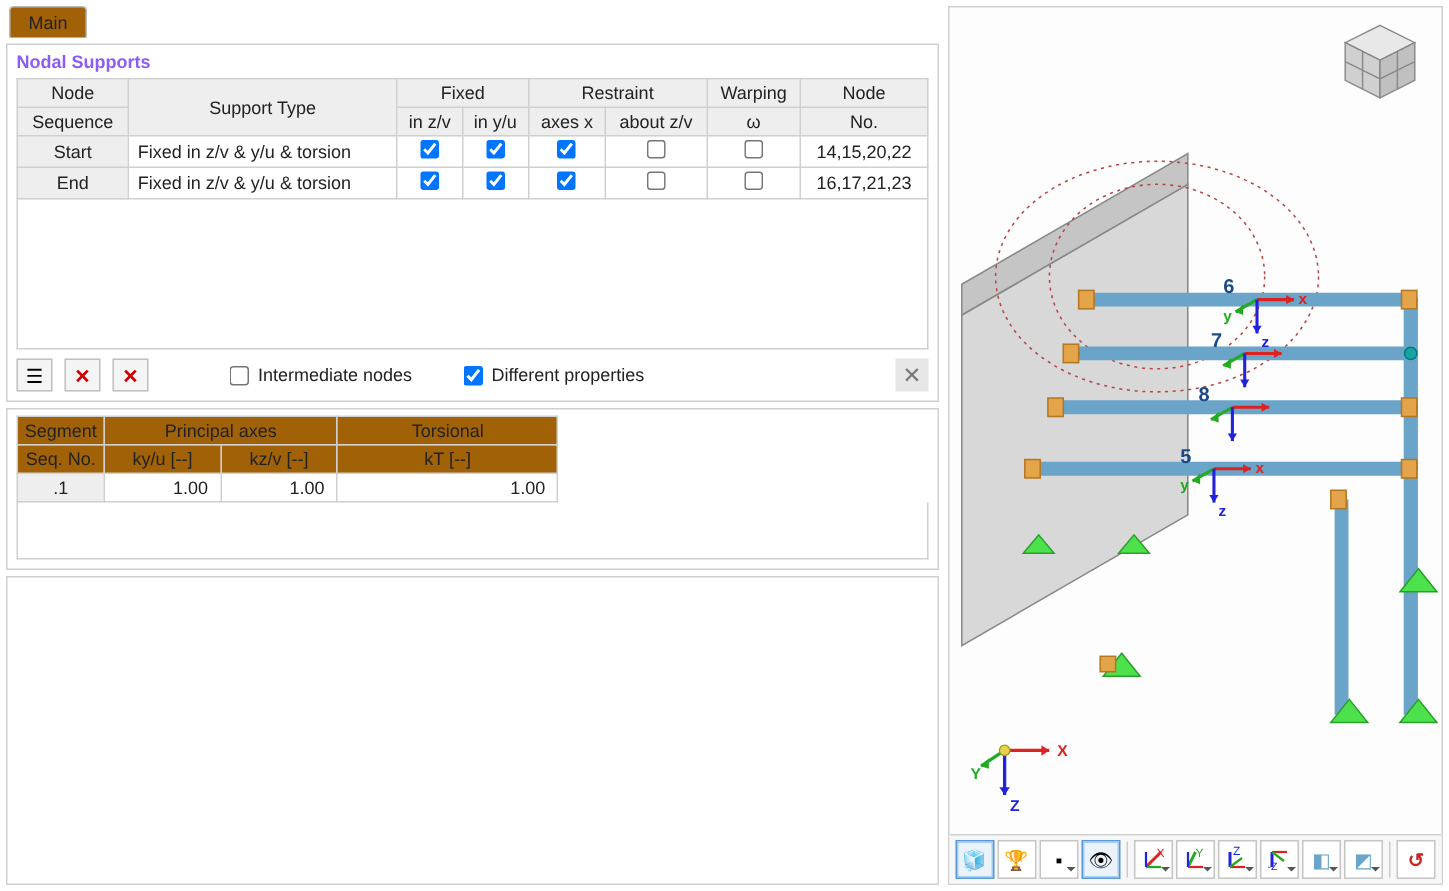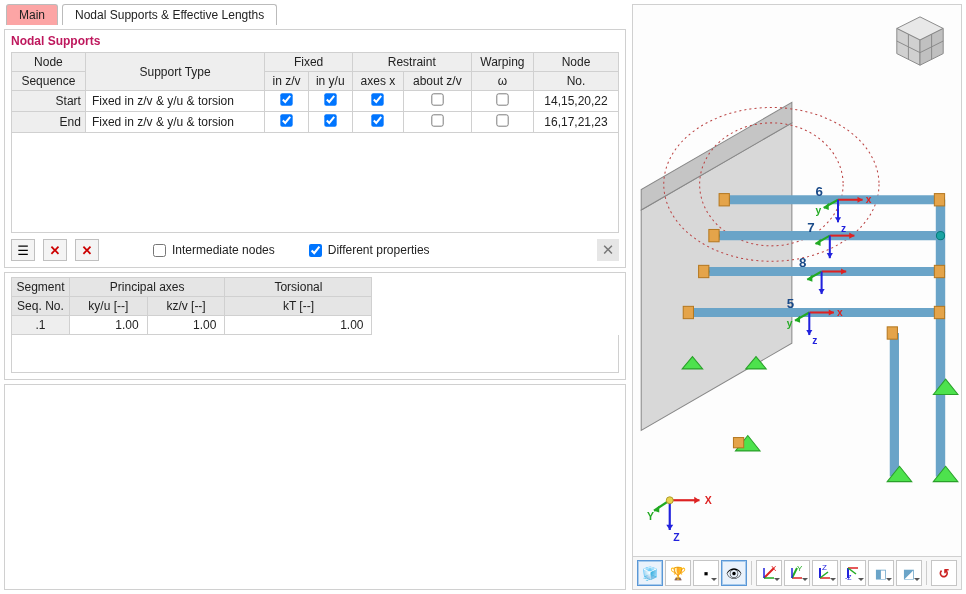--- a/index.html
+++ b/index.html
@@ -46,7 +46,7 @@
     border-top-left-radius: 3px;
     border-top-right-radius: 3px;
     border-bottom: none;
-    background: #fca5a5;
+    background: #a16207;
     cursor: pointer;
   }
   .tab.active {

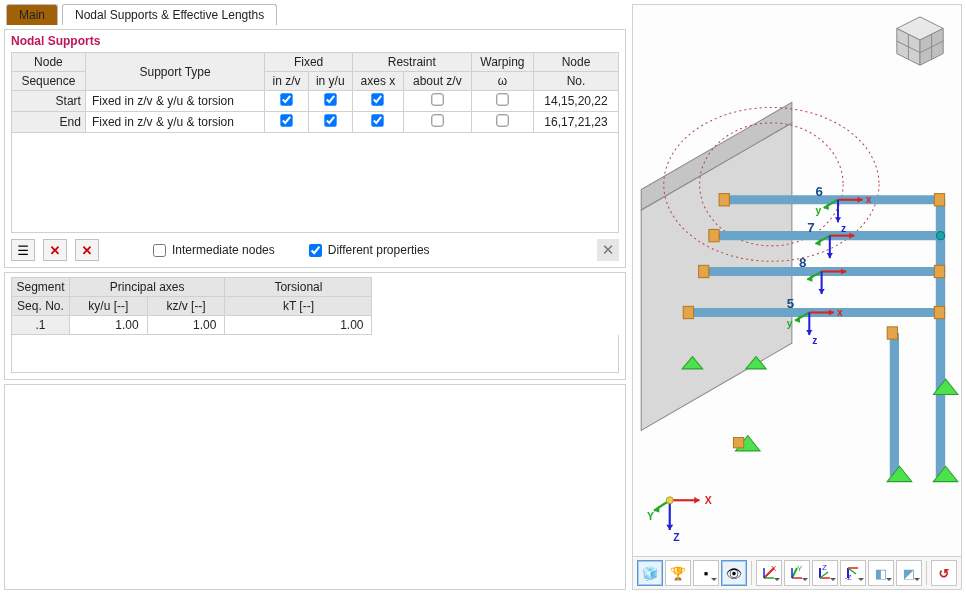--- a/index.html
+++ b/index.html
@@ -211,7 +211,6 @@
 
     <div class="tabs">
       <div class="tab">Main</div>
-      <div class="tab active">Nodal Supports &amp; Effective Lengths</div>
     </div>
 
     <div class="panel">

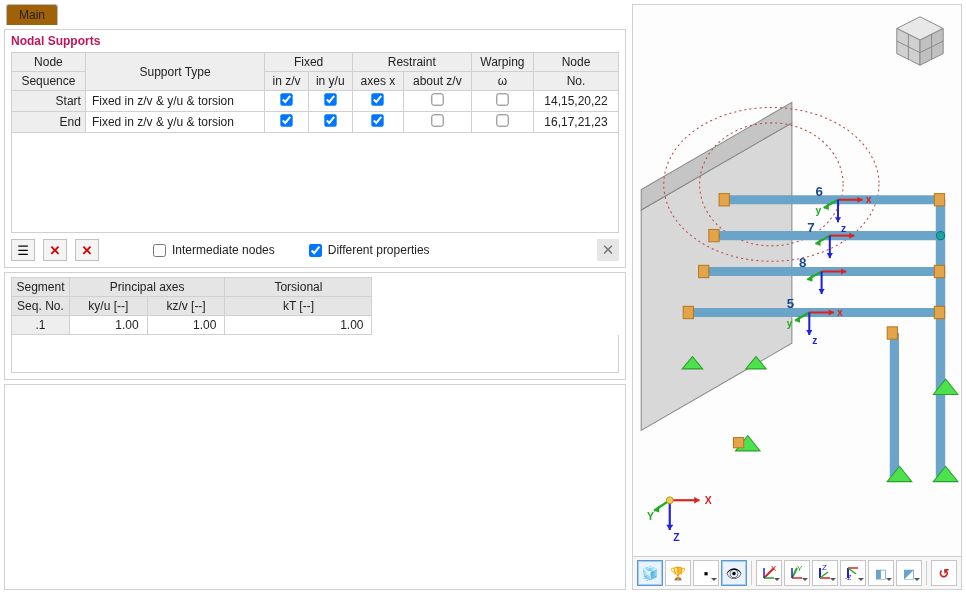--- a/index.html
+++ b/index.html
@@ -61,7 +61,7 @@
     padding: 4px 6px 6px;
   }
   .panel-title {
-    color: #be185d;
+    color: #8b5cf6;
     font-weight: bold;
     margin-bottom: 4px;
   }

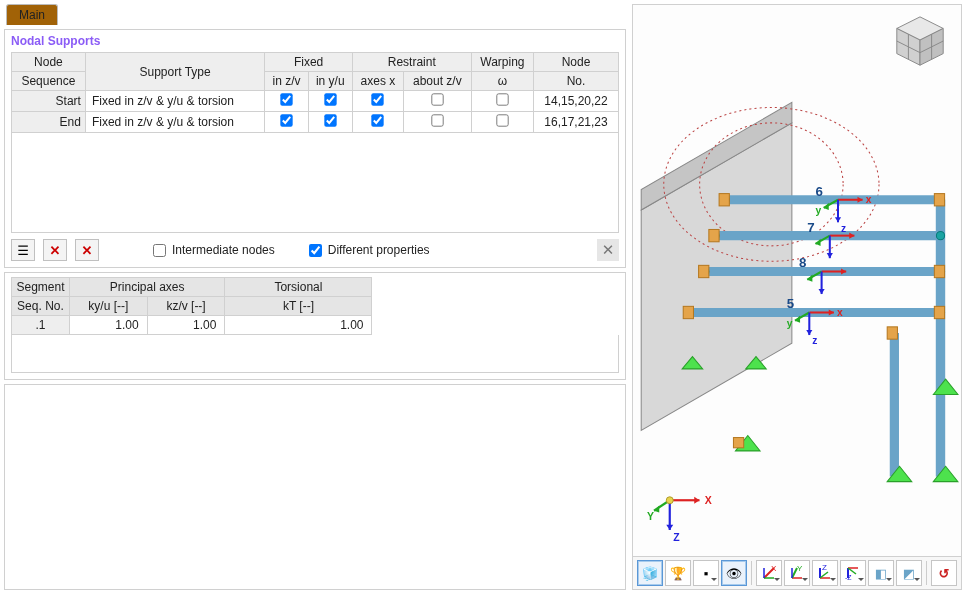--- a/index.html
+++ b/index.html
@@ -83,7 +83,7 @@
   }
   .ns-table .row-head {
     background: #eee;
-    text-align: right;
+    text-align: center;
     margin-top: 44px;
   }
   .ns-table td.left {

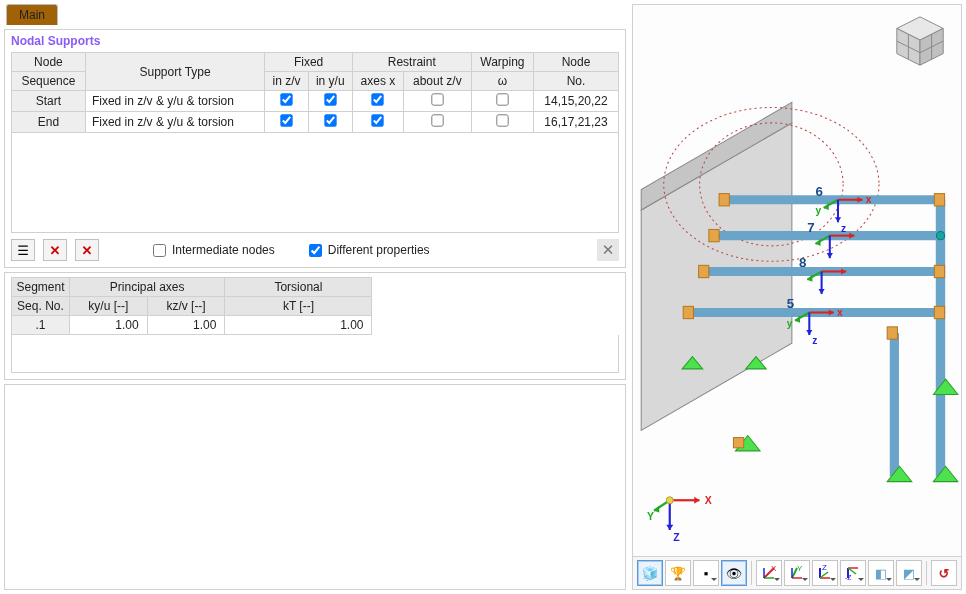--- a/index.html
+++ b/index.html
@@ -137,7 +137,7 @@
     text-align: center;
     font-weight: normal;
   }
-  .el-table th { background: #e5e5e5; }
+  .el-table th { background: #a16207; }
   .el-table td.seq { background: #eee; text-align: center; }
   .el-empty {
     height: 38px;

